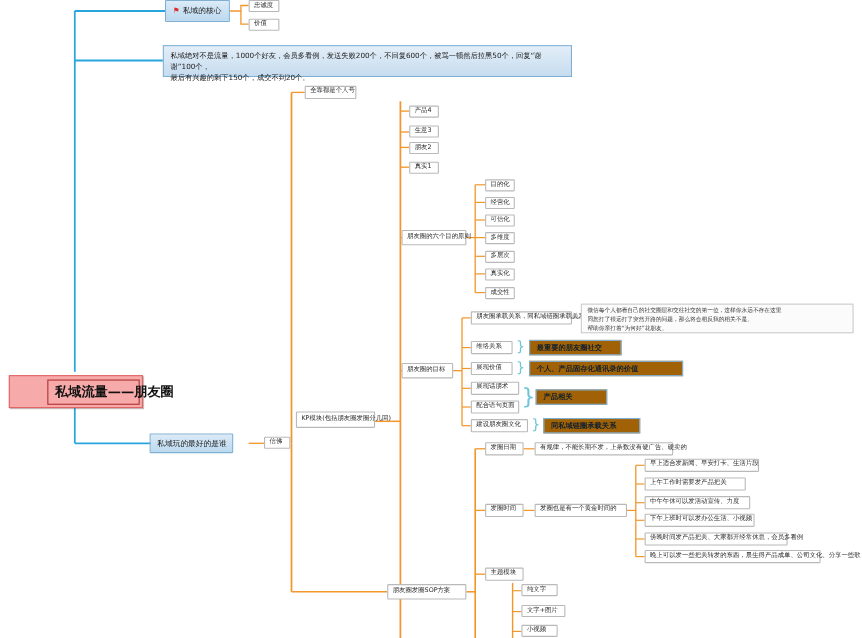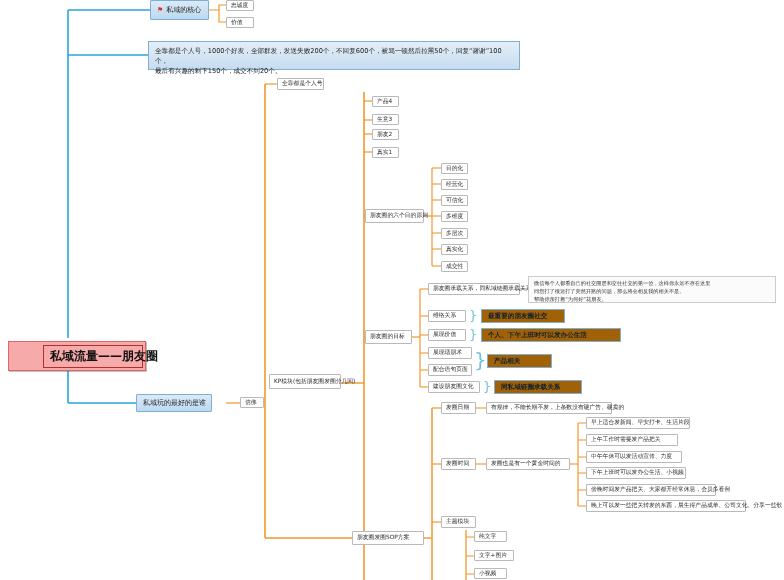--- a/index.html
+++ b/index.html
@@ -215,7 +215,7 @@
   </div>
 
   <div class="node n-note" style="left:148px; top:41px; width:372px; height:29px;">
-    <div>全靠都是个人号，1000个好友，全部群发，发送失败200个，不回复600个，被骂一顿然后拉黑50个，回复“谢谢”100个，</div>
+    <div>私域绝对不是流量，1000个好友，会员多看例，发送失败200个，不回复600个，被骂一顿然后拉黑50个，回复“谢谢”100个，</div>
     <div>最后有兴趣的剩下150个，成交不到20个。</div>
   </div>
 

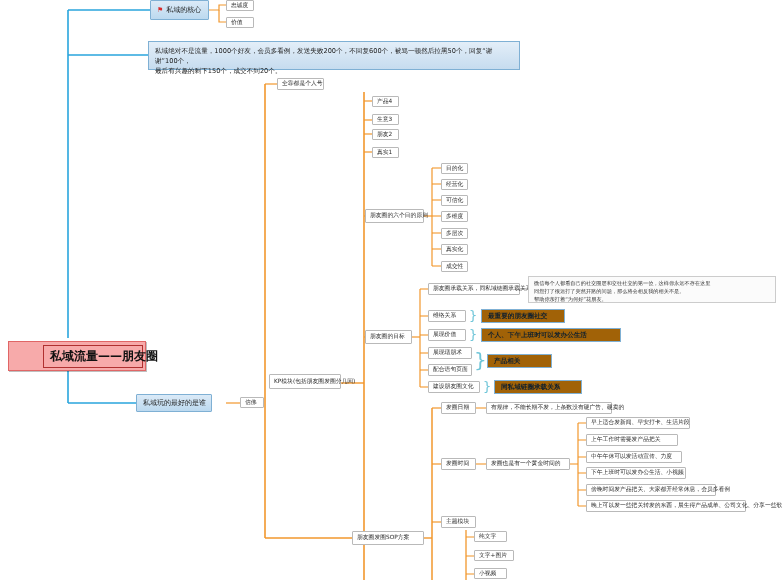--- a/index.html
+++ b/index.html
@@ -298,7 +298,7 @@
   </div>
   <div class="brace" style="left:469px; top:328px;">}</div>
   <div class="node n-callout" style="left:481px; top:328px; width:140px; height:14px;">
-    <span>个人、下午上班时可以发办公生活</span>
+    <span>个人、产品固存化通讯录的价值</span>
   </div>
 
   <div class="node n-plain" style="left:428px; top:347px; width:44px; height:12px;">

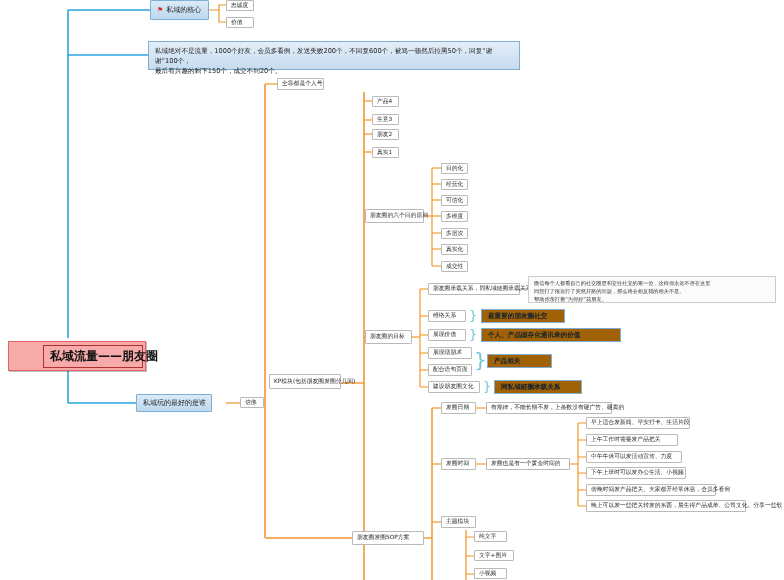--- a/index.html
+++ b/index.html
@@ -199,7 +199,7 @@
     <path d="M466,574 L474,574" stroke="#f2972c" stroke-width="1.05" fill="none"></path>
   </svg>
 
-  <div class="node n-root" style="left:8px; top:341px; width:138px; height:30px;padding-left:41px;">
+  <div class="node n-root" style="left:8px; top:341px; width:122px; height:30px;padding-left:41px;">
     <span class="inner">私域流量——朋友圈</span>
   </div>
 

